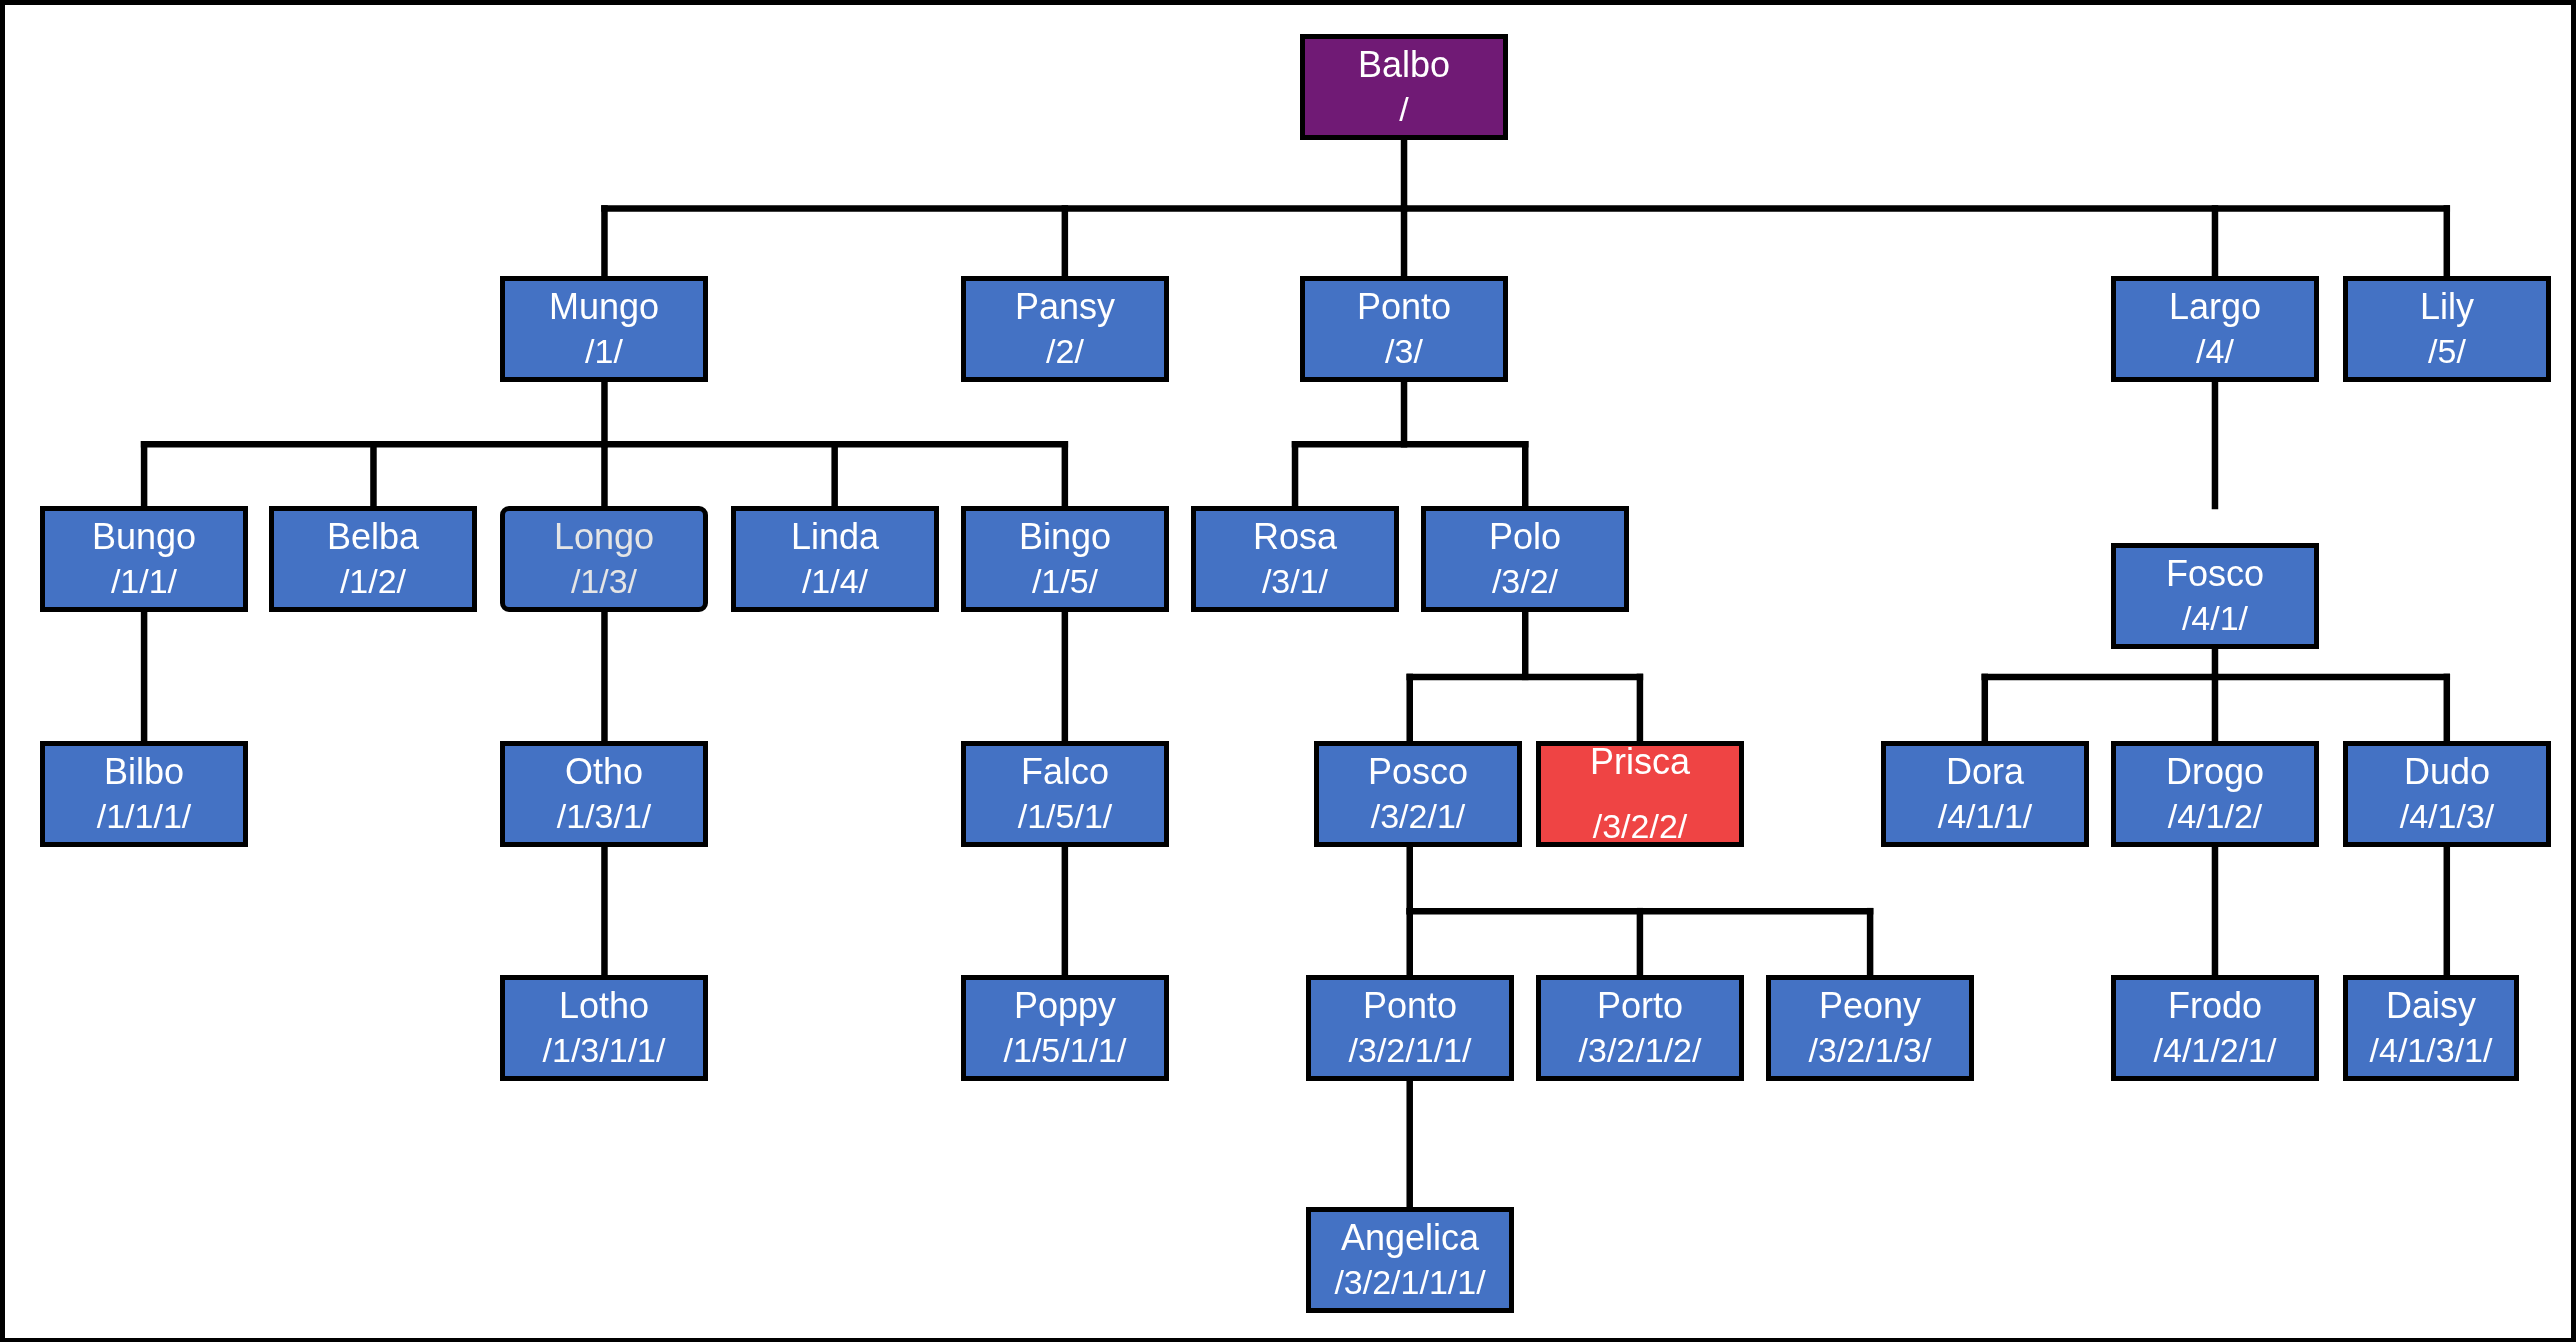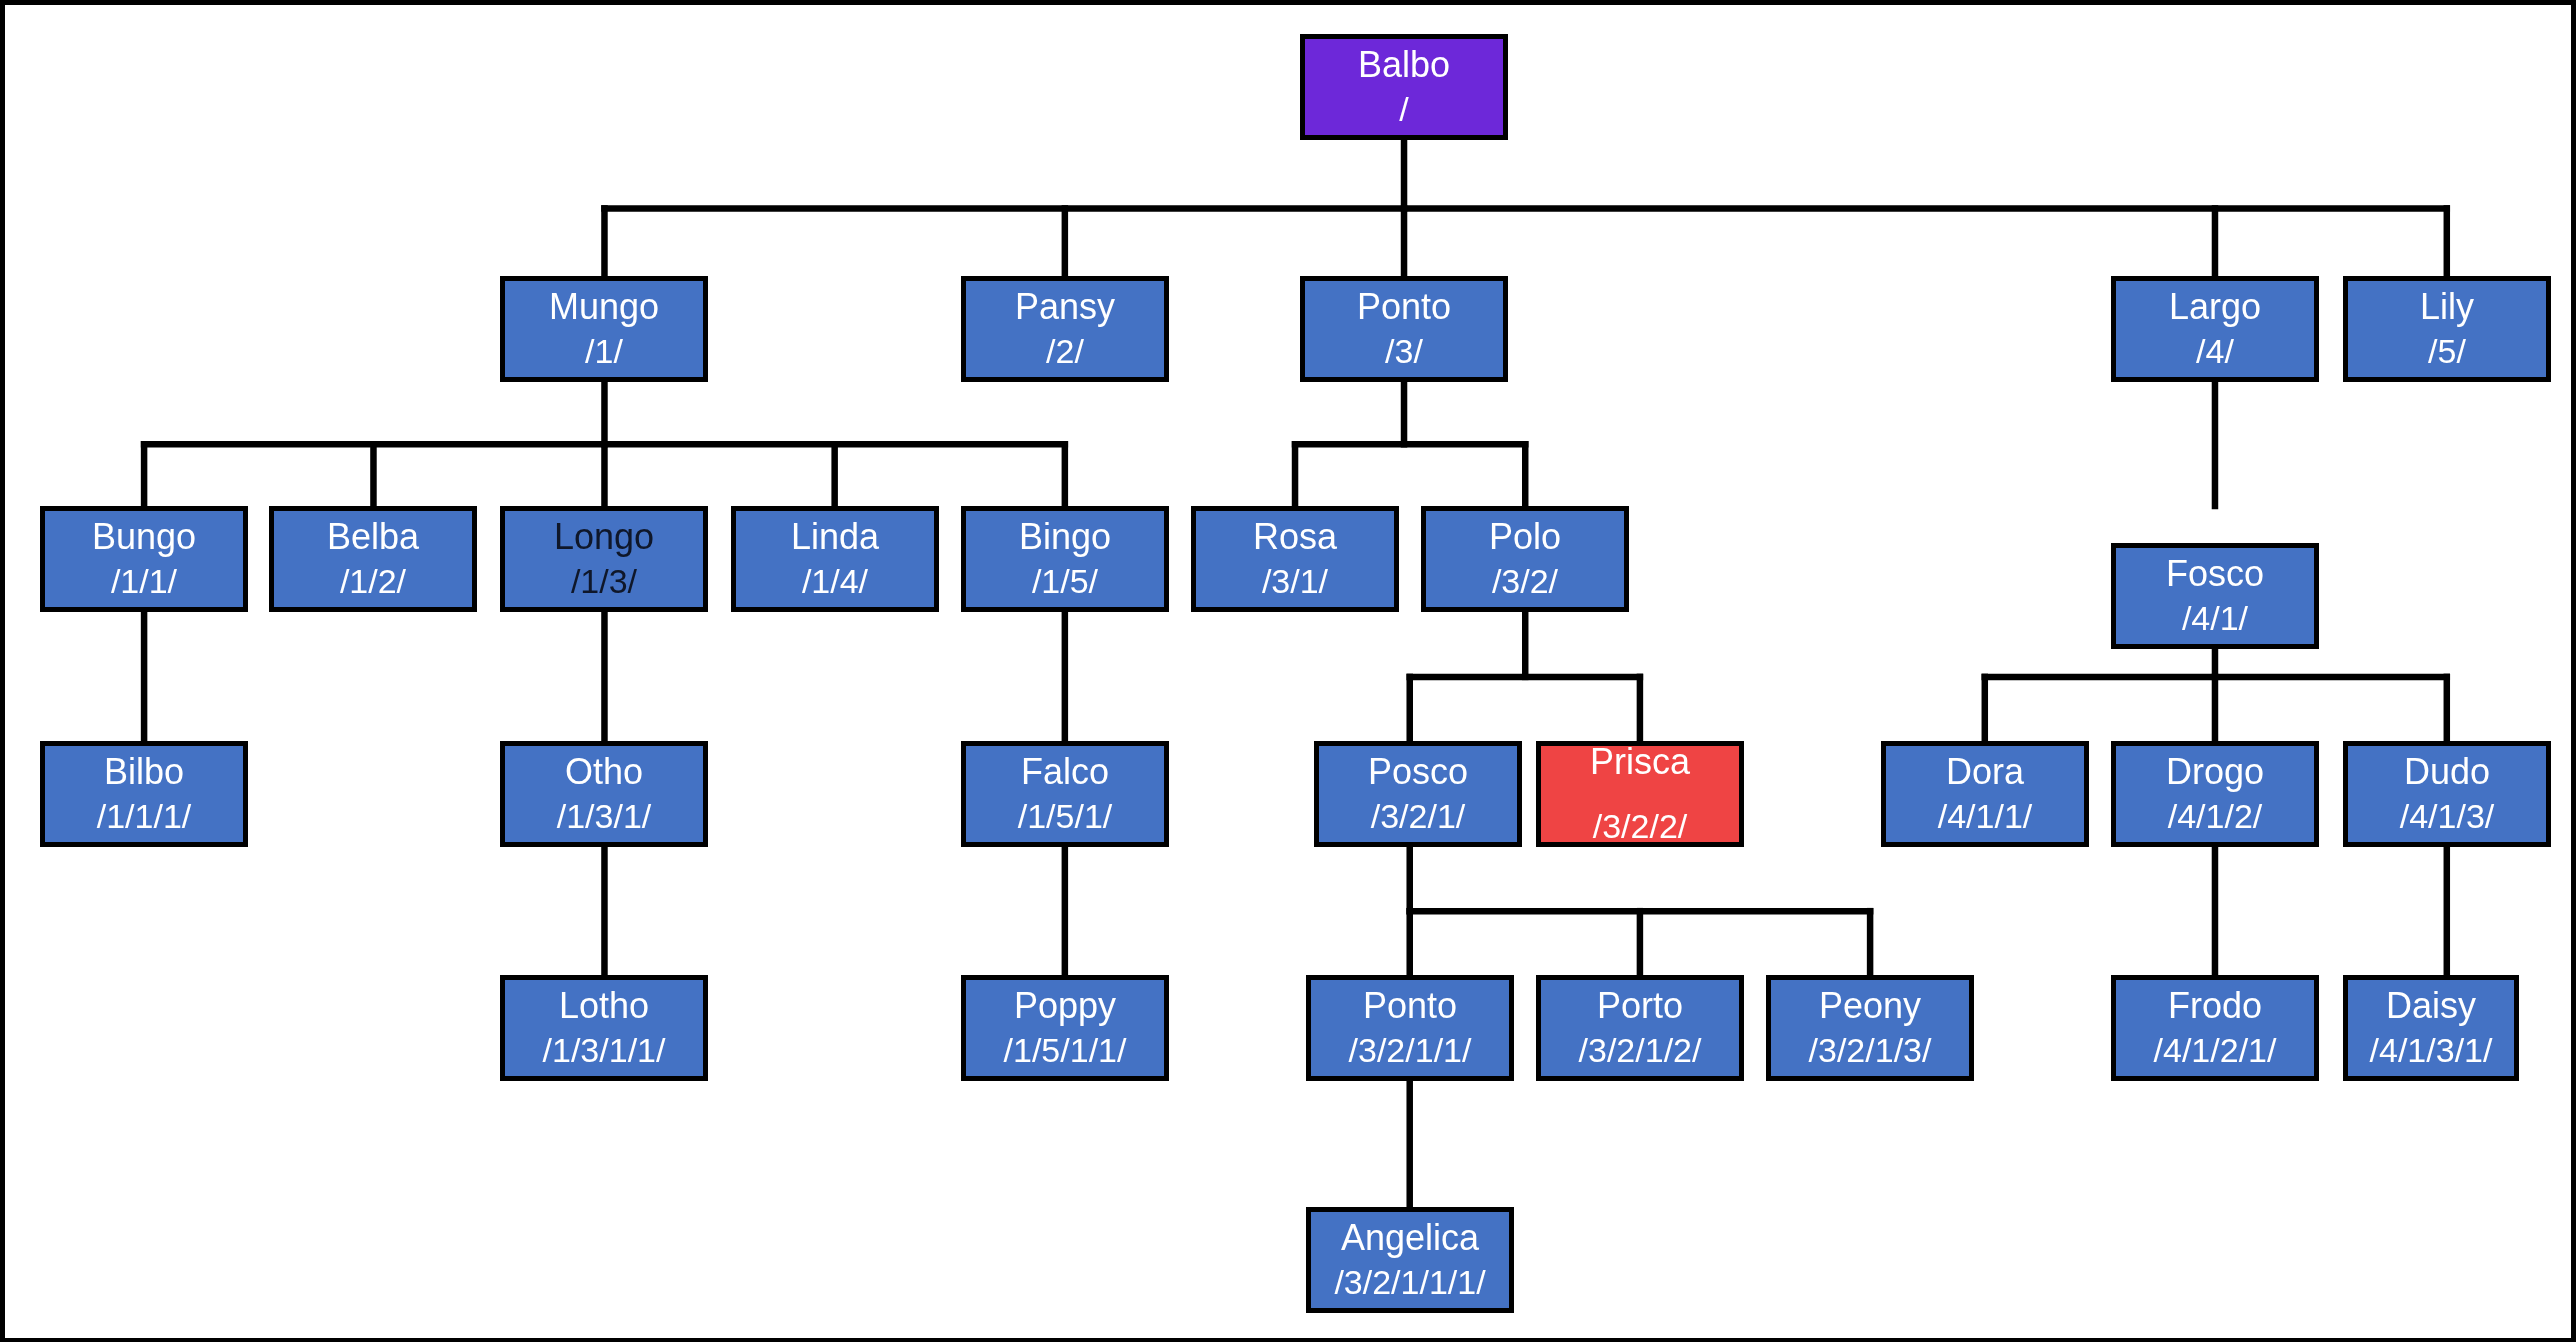--- a/index.html
+++ b/index.html
@@ -78,7 +78,7 @@
       <path d="M 1727 1322 V 1478"></path>
     </svg>
   <div id="nodes-layer">
-      <div class="node" style="left: 1295px; top: 29px; width: 208px; height: 106px; background: #6d28d9; border-color: rgb(0, 0, 0); color: rgb(255, 255, 255);">
+      <div class="node" style="left: 1295px; top: 29px; width: 208px; height: 106px; background: #701a75; border-color: rgb(0, 0, 0); color: rgb(255, 255, 255);">
         <div class="node-name">Balbo</div>
         <div class="node-path">/</div>
       </div>

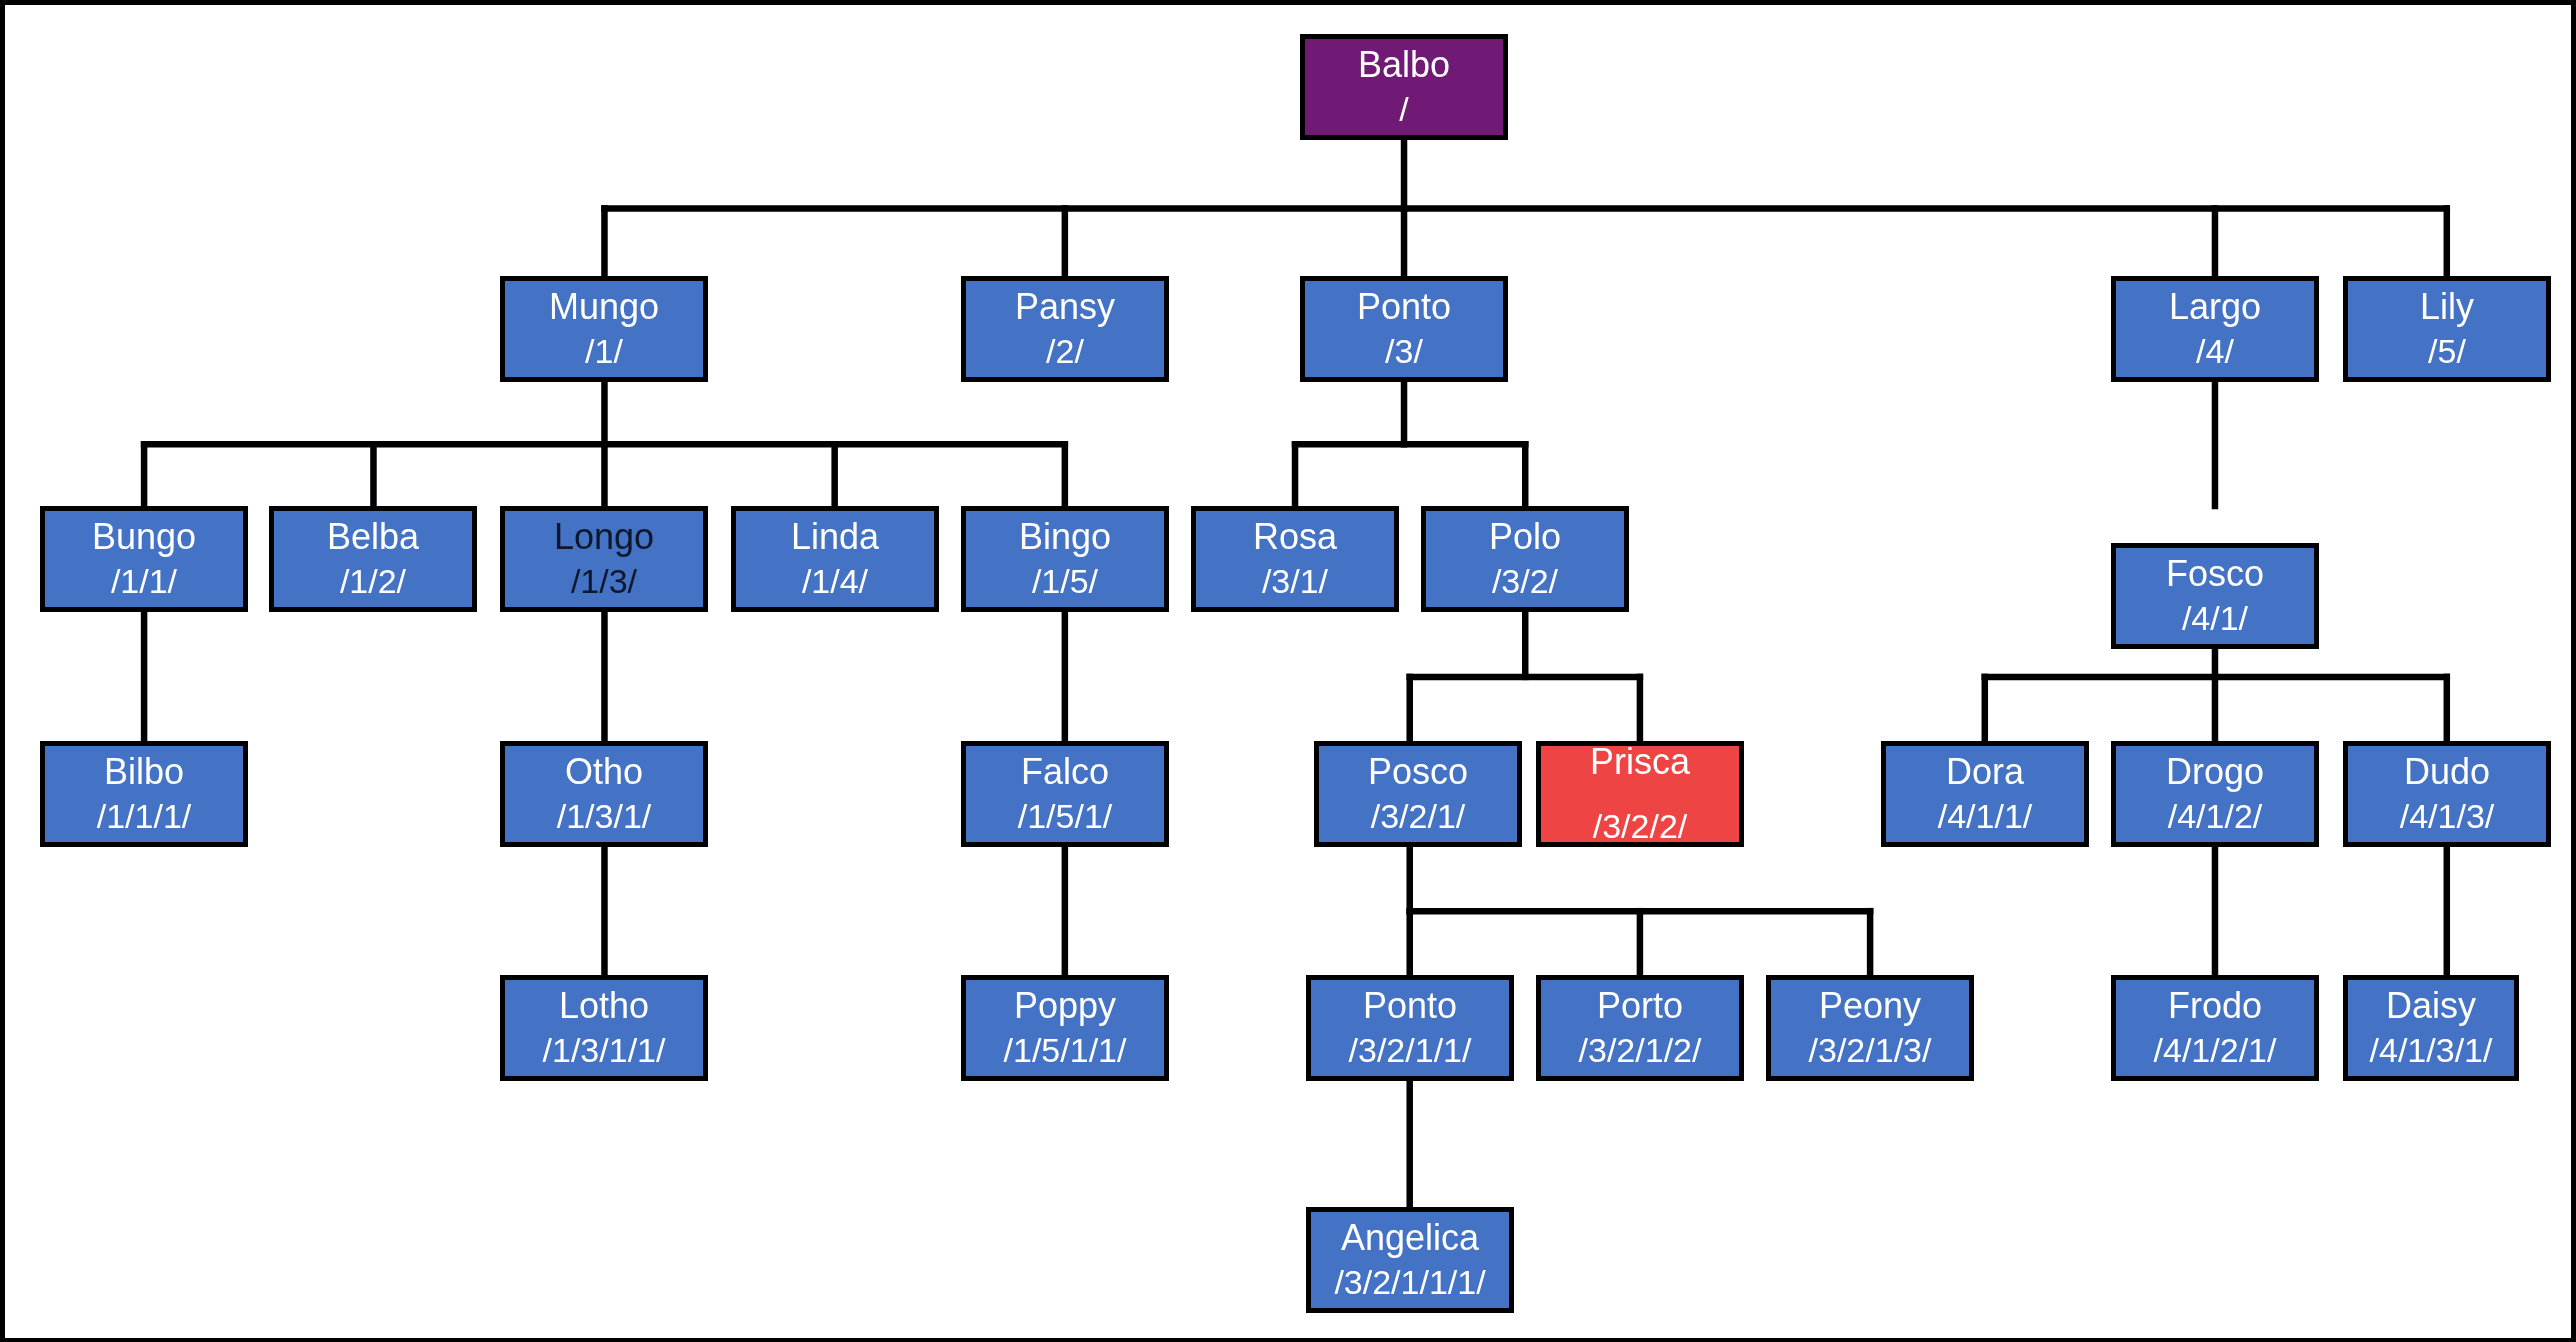--- a/index.html
+++ b/index.html
@@ -110,7 +110,7 @@
         <div class="node-name">Belba</div>
         <div class="node-path">/1/2/</div>
       </div>
-      <div class="node" style="left: 495px; top: 501px; width: 208px; height: 106px; background: rgb(68, 114, 196); border-color: rgb(0, 0, 0); color: #0f172a;">
+      <div class="node" style="left: 495px; top: 501px; width: 208px; height: 106px; background: rgb(68, 114, 196); border-color: rgb(0, 0, 0); color: #e5e5e5; border-radius: 9px;">
         <div class="node-name">Longo</div>
         <div class="node-path">/1/3/</div>
       </div>

